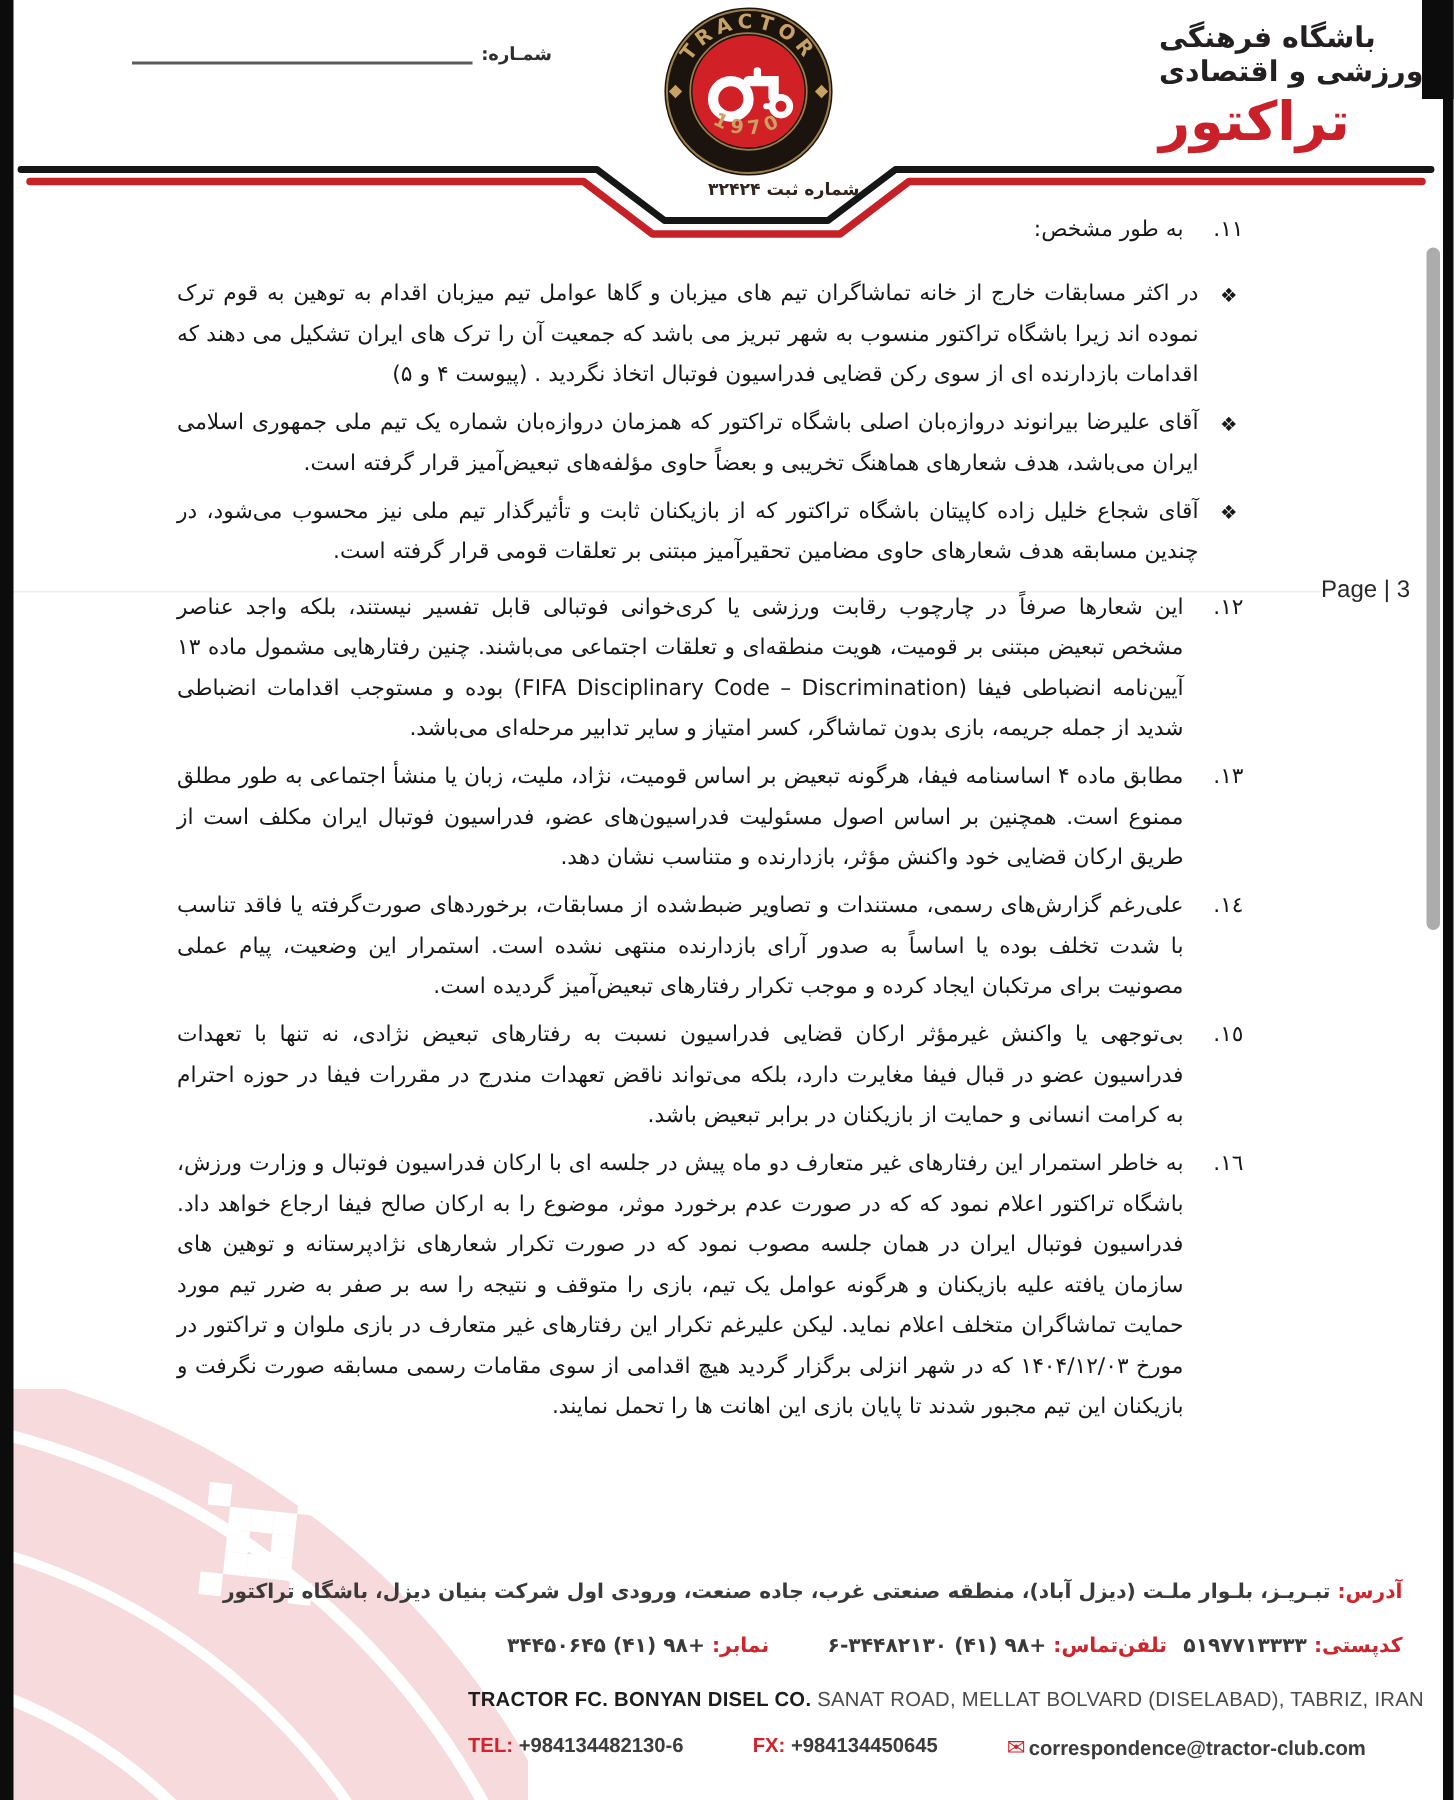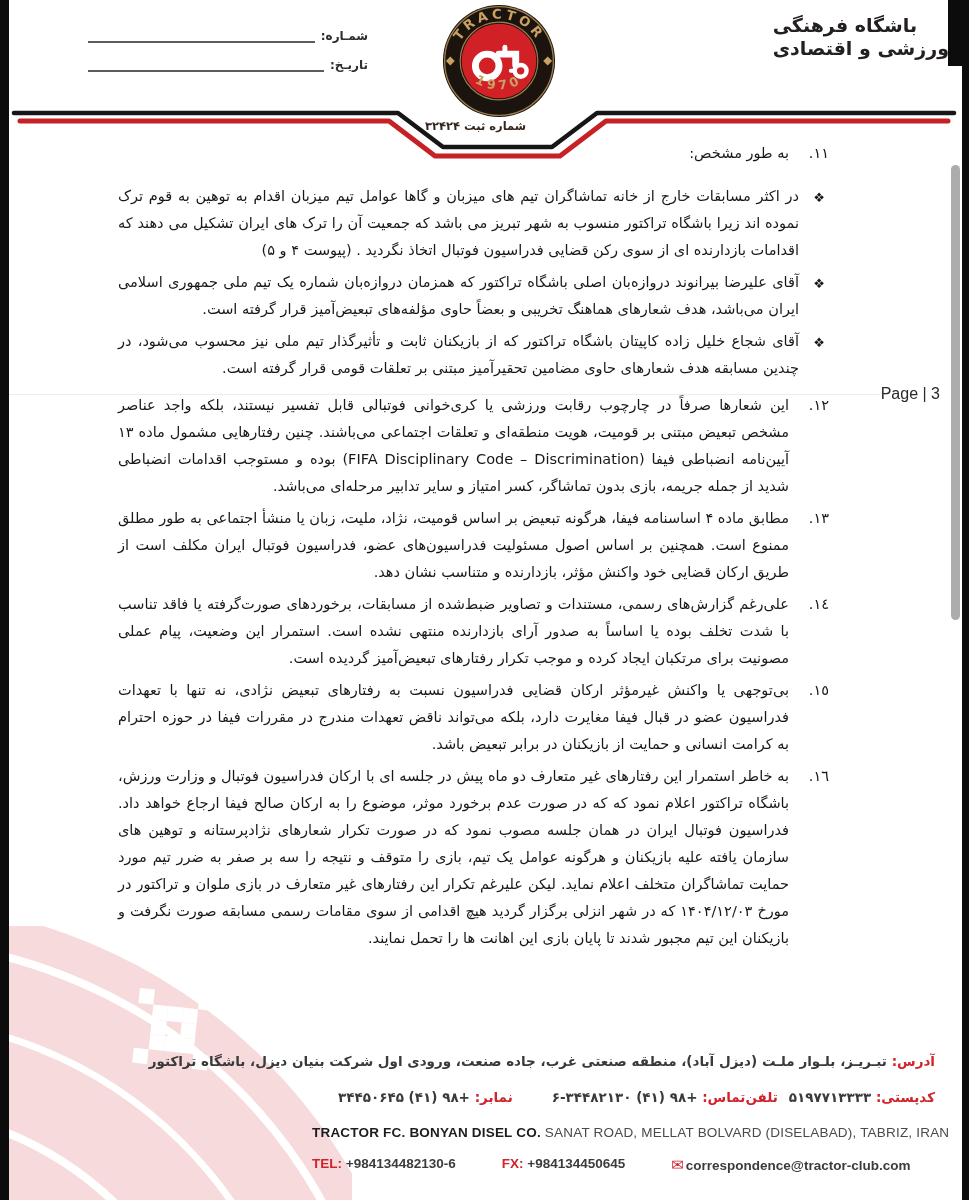--- a/index.html
+++ b/index.html
@@ -64,10 +64,6 @@
 <div class="abs fields">
   <div class="field-row">
     <span class="lbl">شمـاره:</span>
-    <span class="blank"></span>
-  </div>
-  <div class="field-row">
-    <span class="lbl">تاریـخ:</span>
     <span class="blank"></span>
   </div>
 </div>

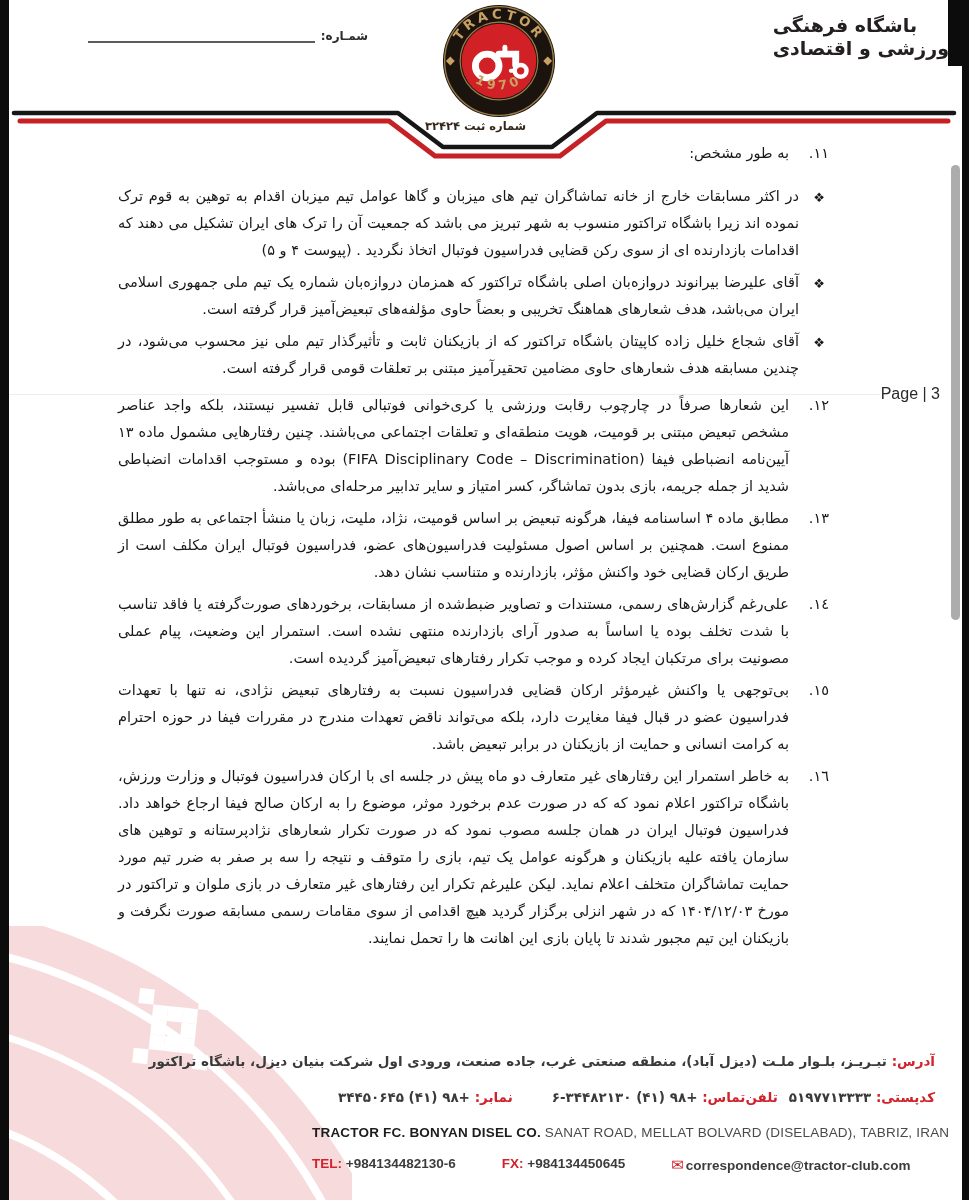--- a/index.html
+++ b/index.html
@@ -71,6 +71,7 @@
 <div class="abs club">
   <div class="l1">باشگاه فرهنگی</div>
   <div class="l2">ورزشی و اقتصادی</div>
+  <div class="brand">تراکتور</div>
 </div>
 
 <div class="abs logo-wrap">

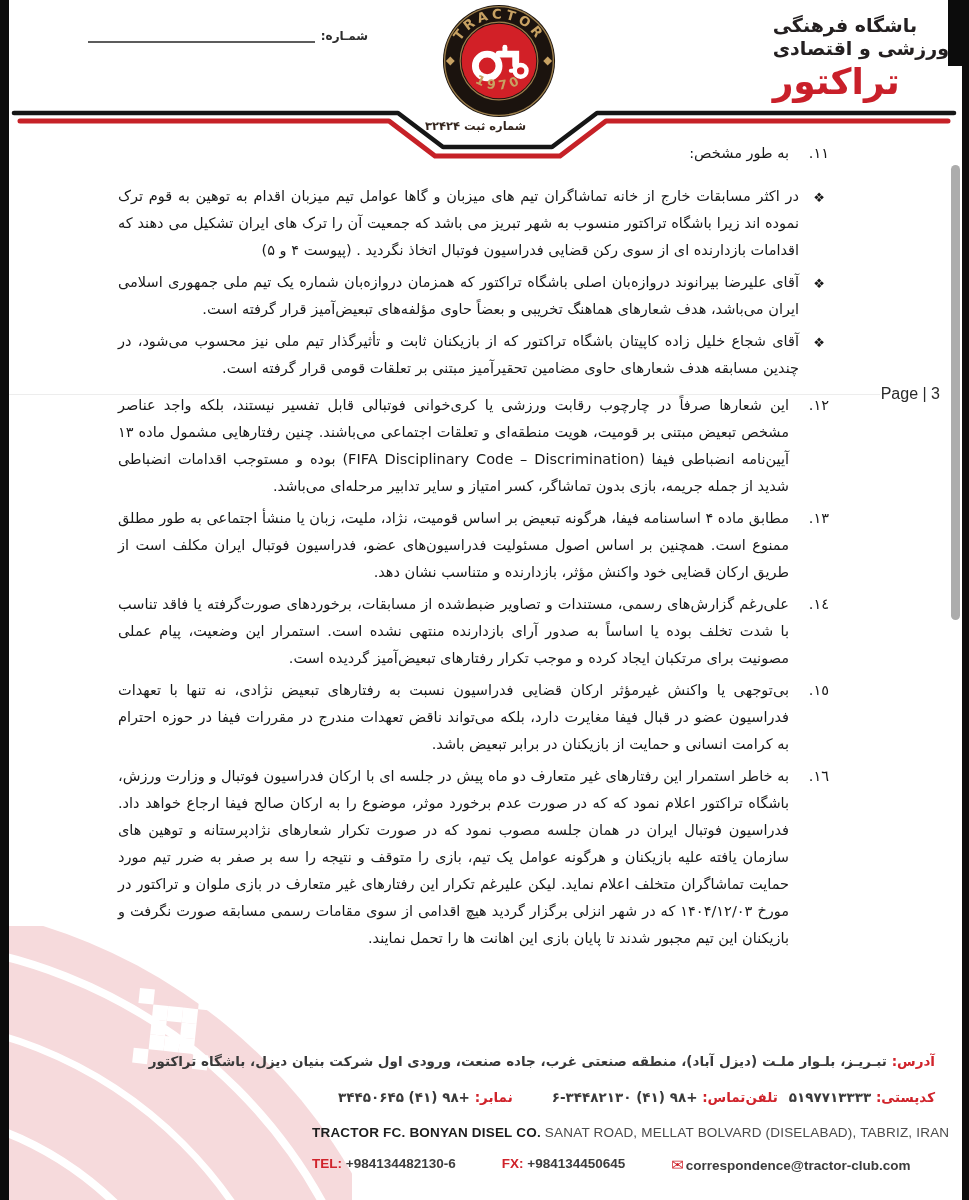--- a/index.html
+++ b/index.html
@@ -24,7 +24,7 @@
   .club .brand{font-size:36px;font-weight:bold;color:#c9202a;line-height:40px;margin-top:2px;}
 
   .logo-wrap{left:440px;top:2px;width:118px;height:118px;}
-  .reg-no{left:425px;top:119px;width:148px;text-align:left;font-size:11.5px;font-weight:bold;color:#33241c;}
+  .reg-no{left:425px;top:119px;width:148px;text-align:right;font-size:11.5px;font-weight:bold;color:#33241c;}
 
   .ribbon{left:0;top:105px;width:969px;height:62px;}
 

